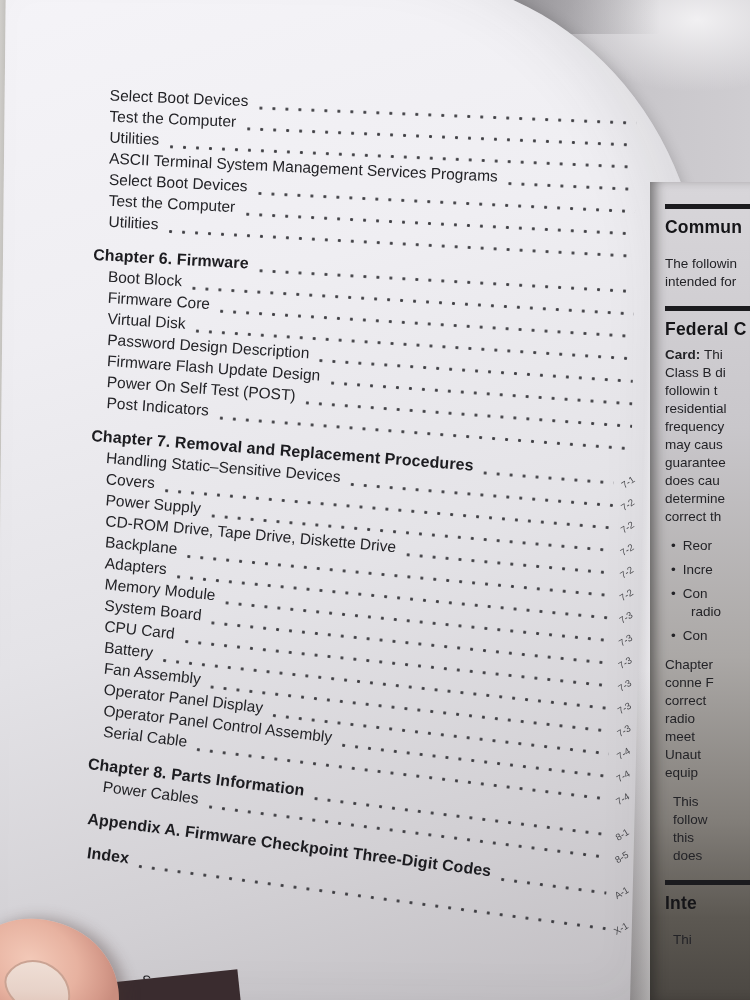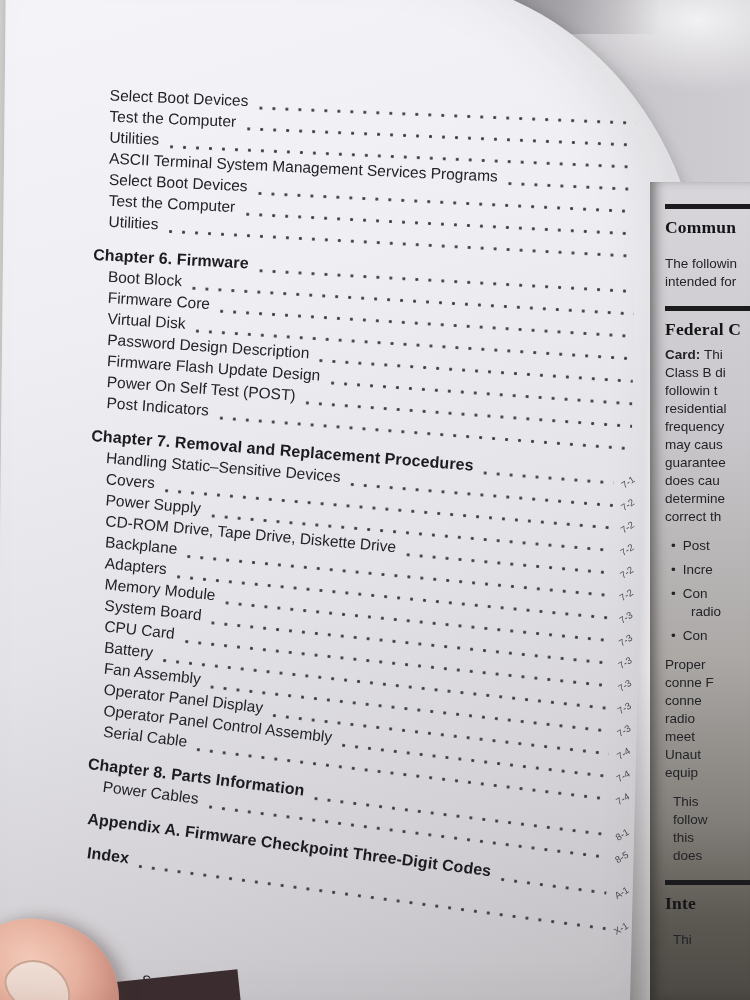--- a/index.html
+++ b/index.html
@@ -59,7 +59,7 @@
     font-size:13.5px;line-height:18px;color:#232327;
   }
   .rp-rule{height:5px;background:#1b1b1e;margin:4px 0 9px;width:110%;}
-  .rp-h{font-size:17.5px;font-weight:bold;margin:0 0 8px;color:#151518;letter-spacing:.2px;white-space:nowrap;font-family:Liberation Serif, serif;}
+  .rp-h{font-size:17.5px;font-weight:bold;margin:0 0 8px;color:#151518;letter-spacing:.2px;white-space:nowrap;}
   .rp-t{white-space:nowrap;}
   .rp-b{display:flex;white-space:nowrap;}
   .rp-b .dot{margin:0 7px 0 6px;flex:none;}

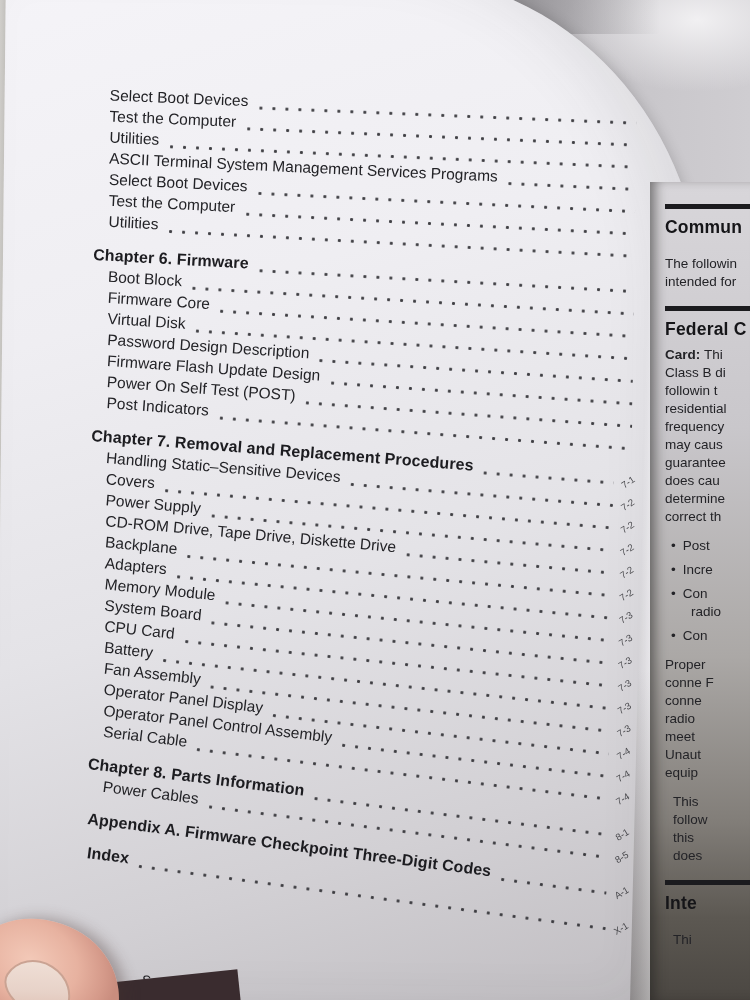--- a/index.html
+++ b/index.html
@@ -284,7 +284,7 @@
     <div class="rp-s"></div>
     <div class="rp-b">
       <span class="dot">•</span>
-      <span>Post</span>
+      <span>Reor</span>
     </div>
     <div class="rp-ss"></div>
     <div class="rp-b">

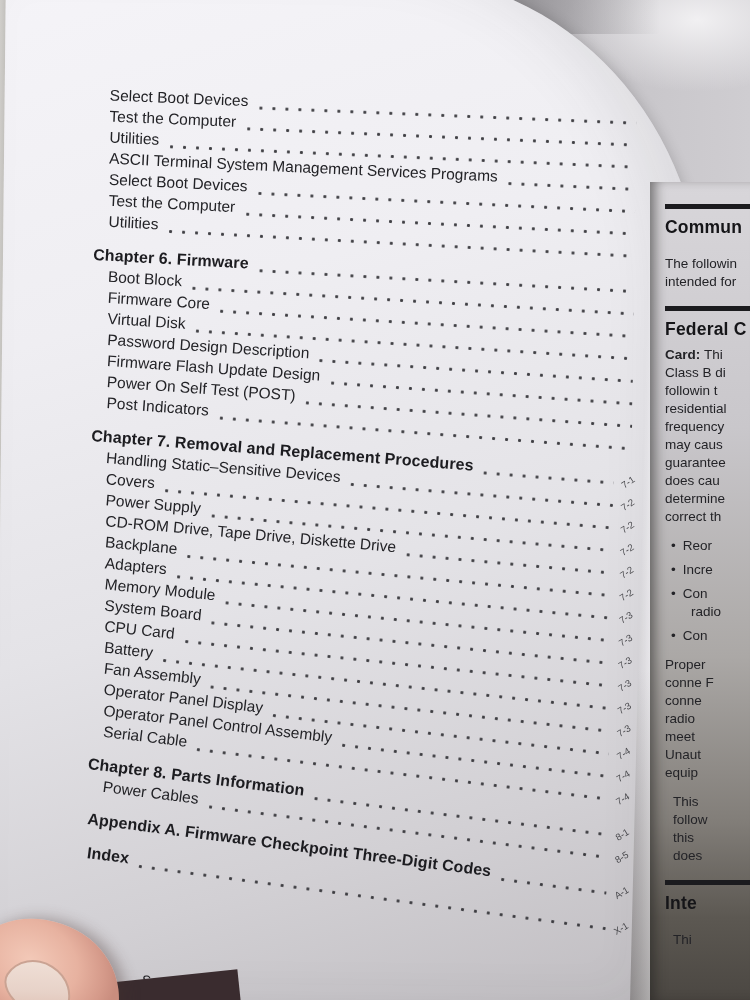--- a/index.html
+++ b/index.html
@@ -303,7 +303,7 @@
       <span>Con</span>
     </div>
     <div class="rp-s"></div>
-    <div class="rp-t">Proper</div>
+    <div class="rp-t">Chapter</div>
     <div class="rp-t">conne F</div>
     <div class="rp-t">conne</div>
     <div class="rp-t">radio</div>

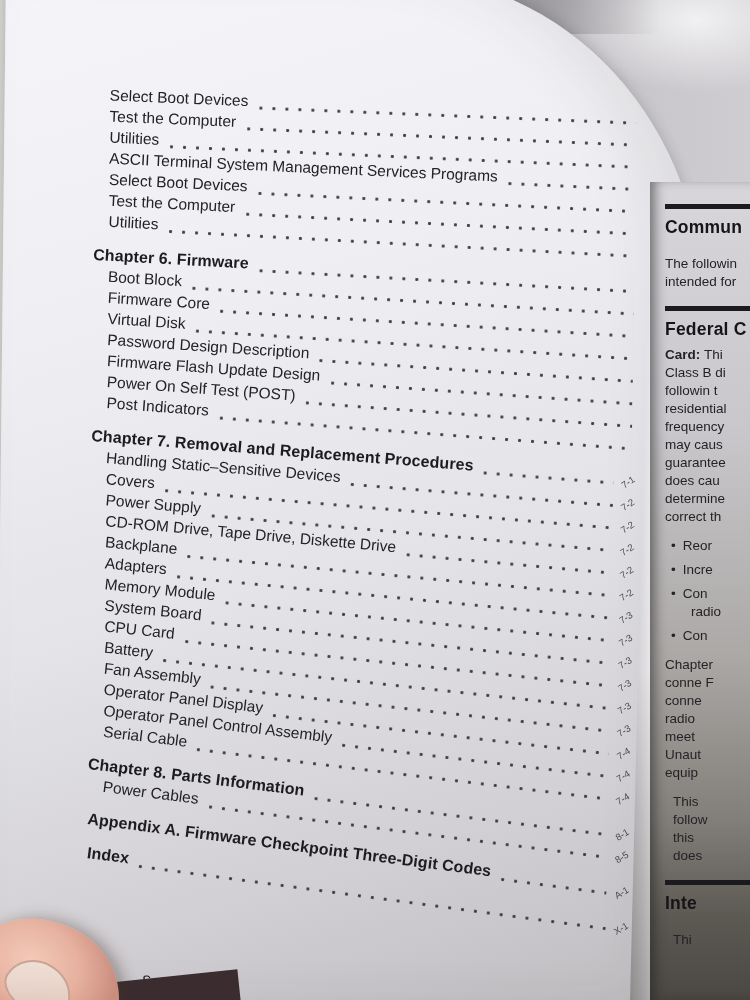--- a/index.html
+++ b/index.html
@@ -305,7 +305,7 @@
     <div class="rp-s"></div>
     <div class="rp-t">Chapter</div>
     <div class="rp-t">conne F</div>
-    <div class="rp-t">conne</div>
+    <div class="rp-t">correct</div>
     <div class="rp-t">radio</div>
     <div class="rp-t">meet</div>
     <div class="rp-t">Unaut</div>

